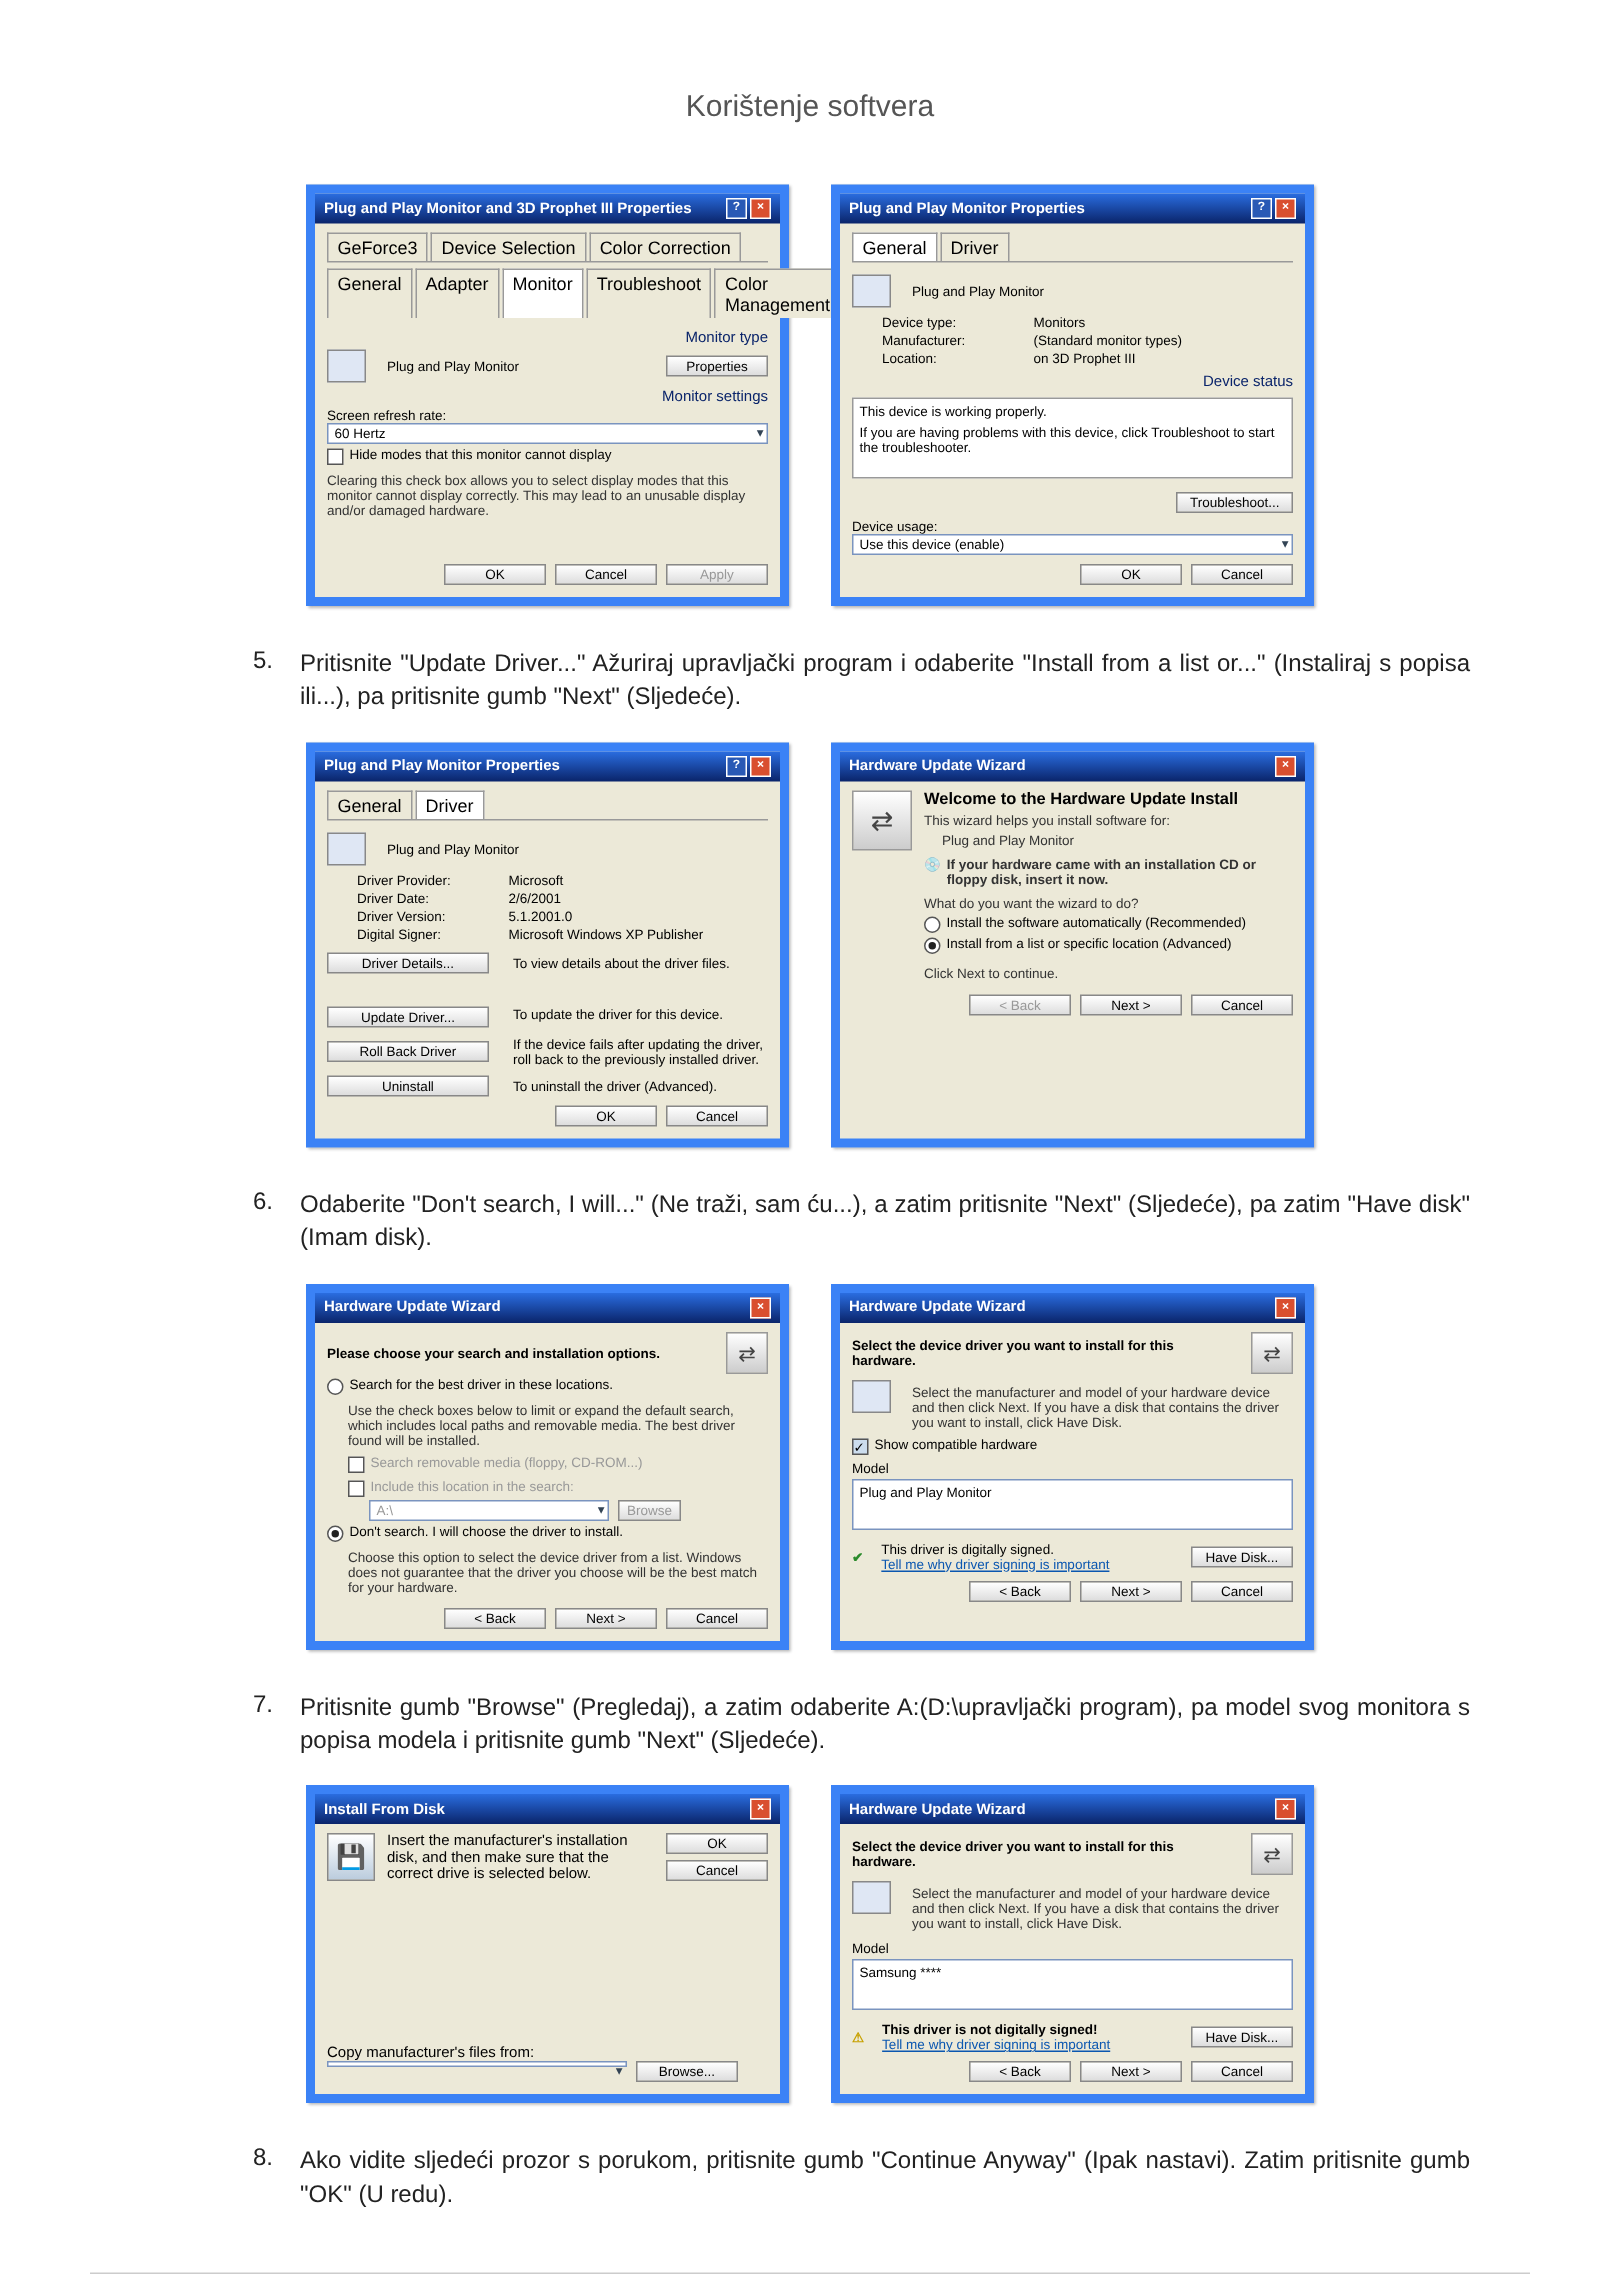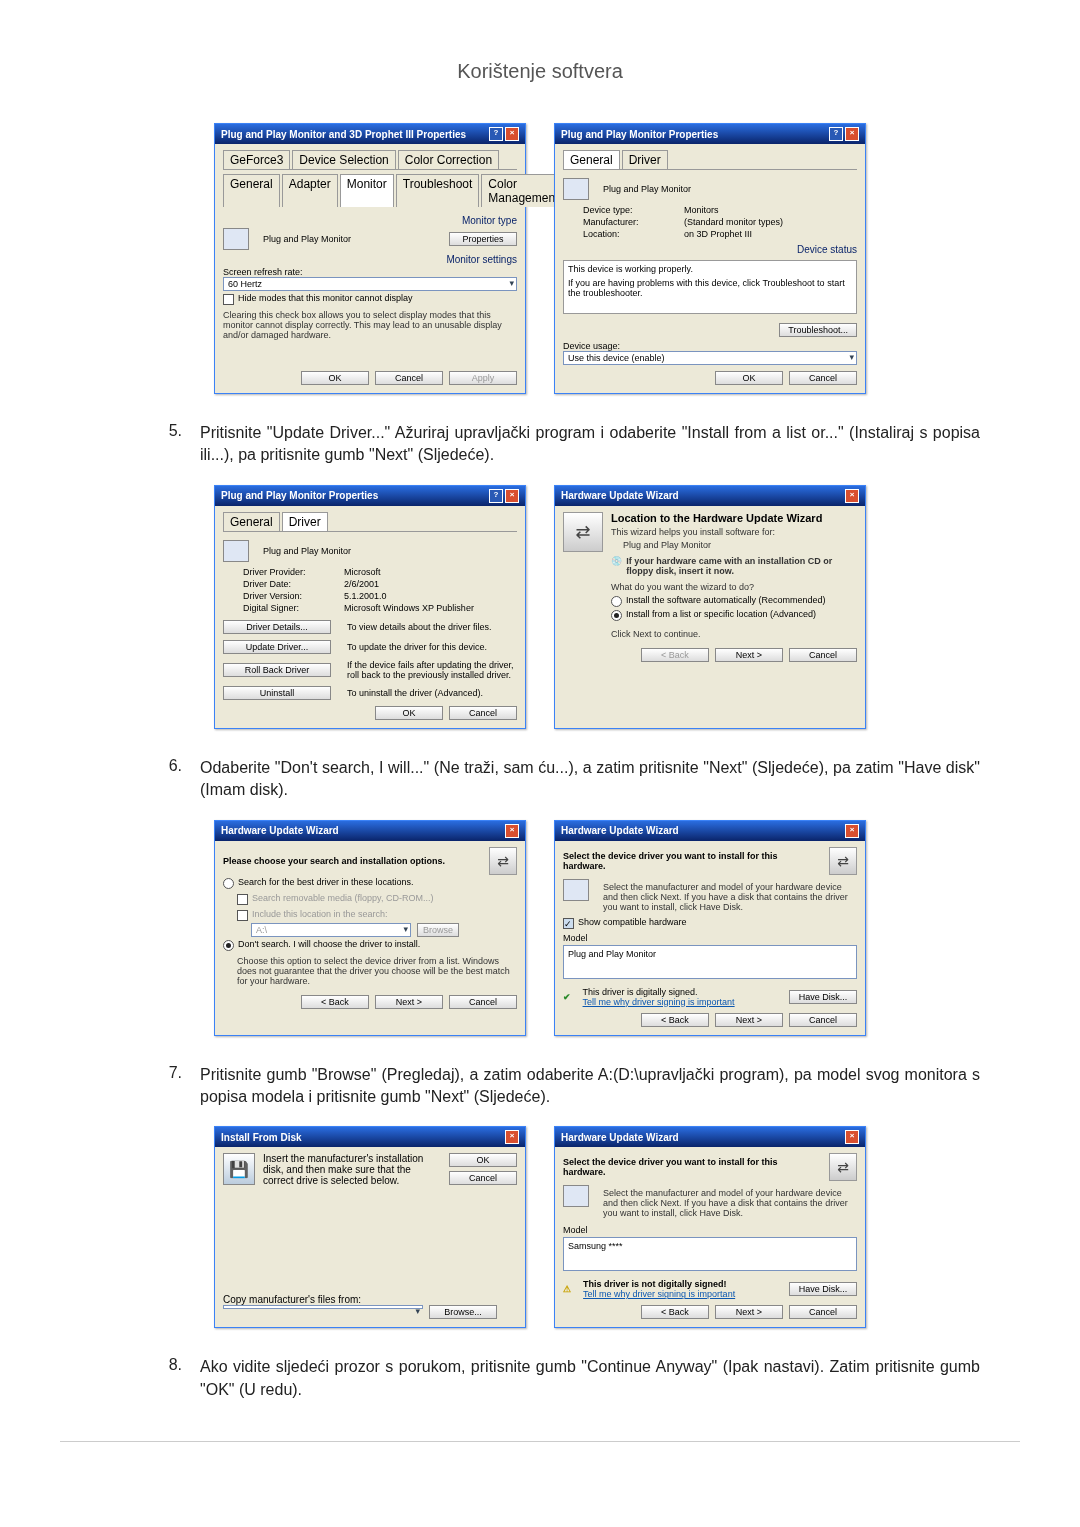--- a/index.html
+++ b/index.html
@@ -54,7 +54,7 @@
   .dlg {
     width: 310px;
     background: #ece9d8;
-    border: 1px solid #3b82f6;
+    border: 6px solid #3b82f6;
     font-family: Tahoma, sans-serif;
     font-size: 9px;
     color: #000;

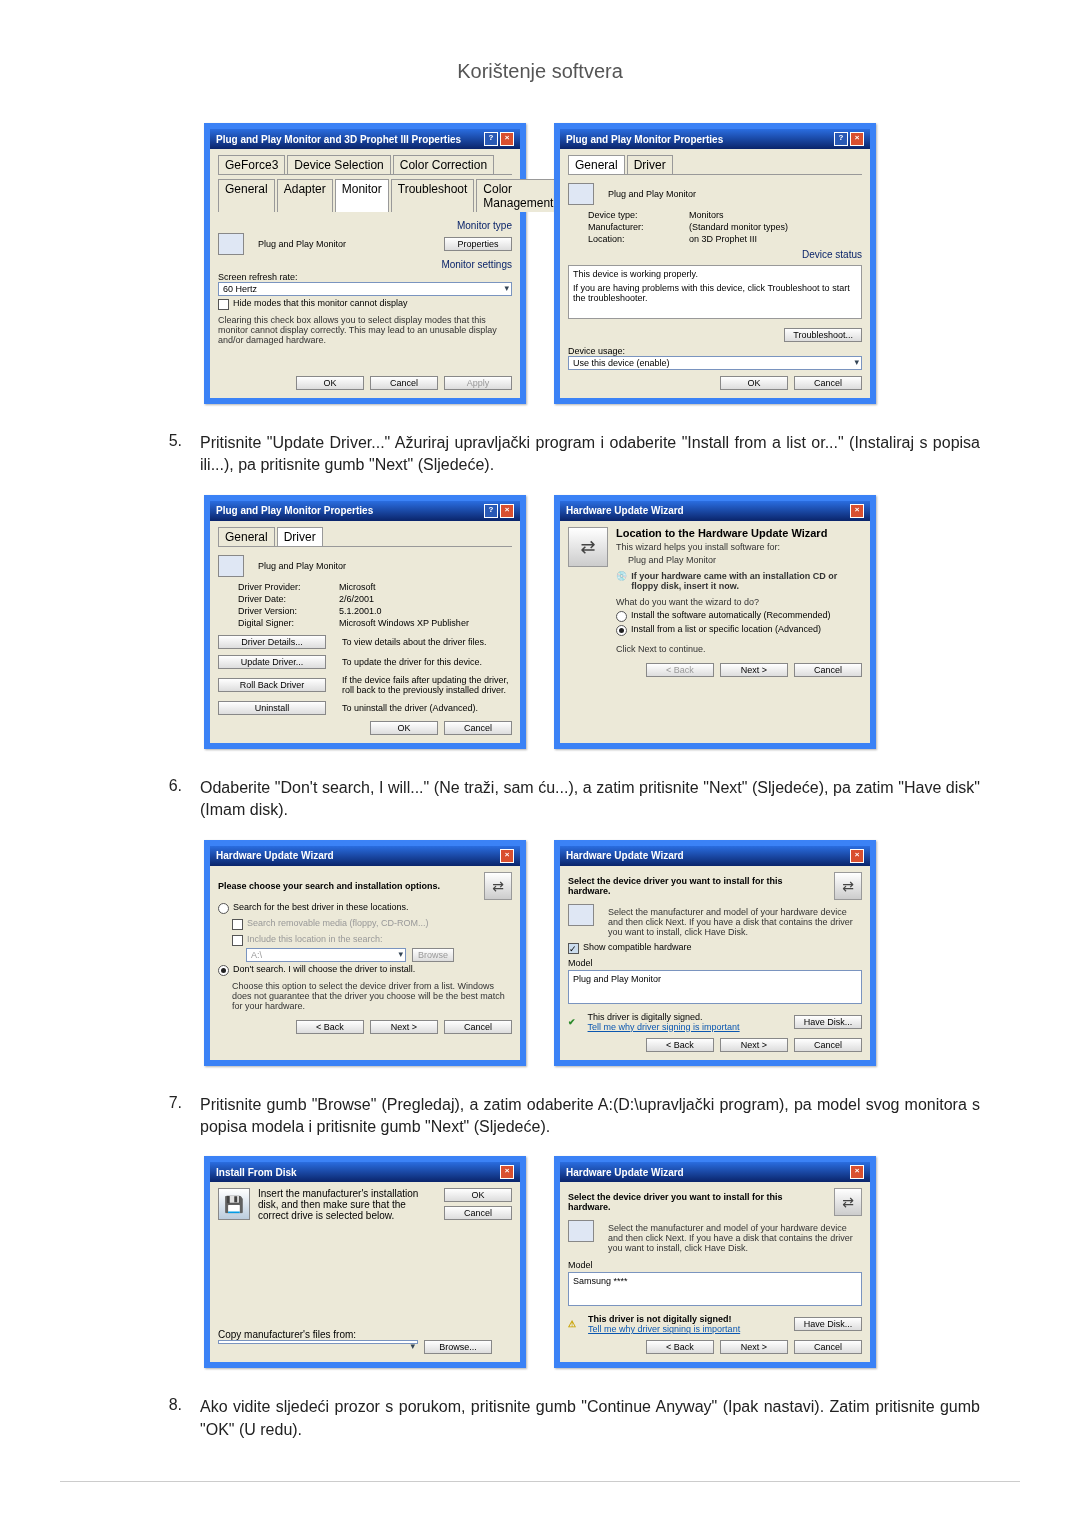--- a/index.html
+++ b/index.html
@@ -356,7 +356,7 @@
         <div class="split">
           <div class="wiz-icon">⇄</div>
           <div style="flex:1;">
-            <div style="font-weight:bold;font-size:11px;">Location to the Hardware Update Wizard</div>
+            <div style="font-weight:bold;font-size:11px;">Welcome to the Hardware Update Install</div>
             <div class="smallnote">This wizard helps you install software for:</div>
             <div class="smallnote" style="margin-left:12px;">Plug and Play Monitor</div>
             <div class="smallnote" style="margin-top:6px;display:flex;gap:4px;">

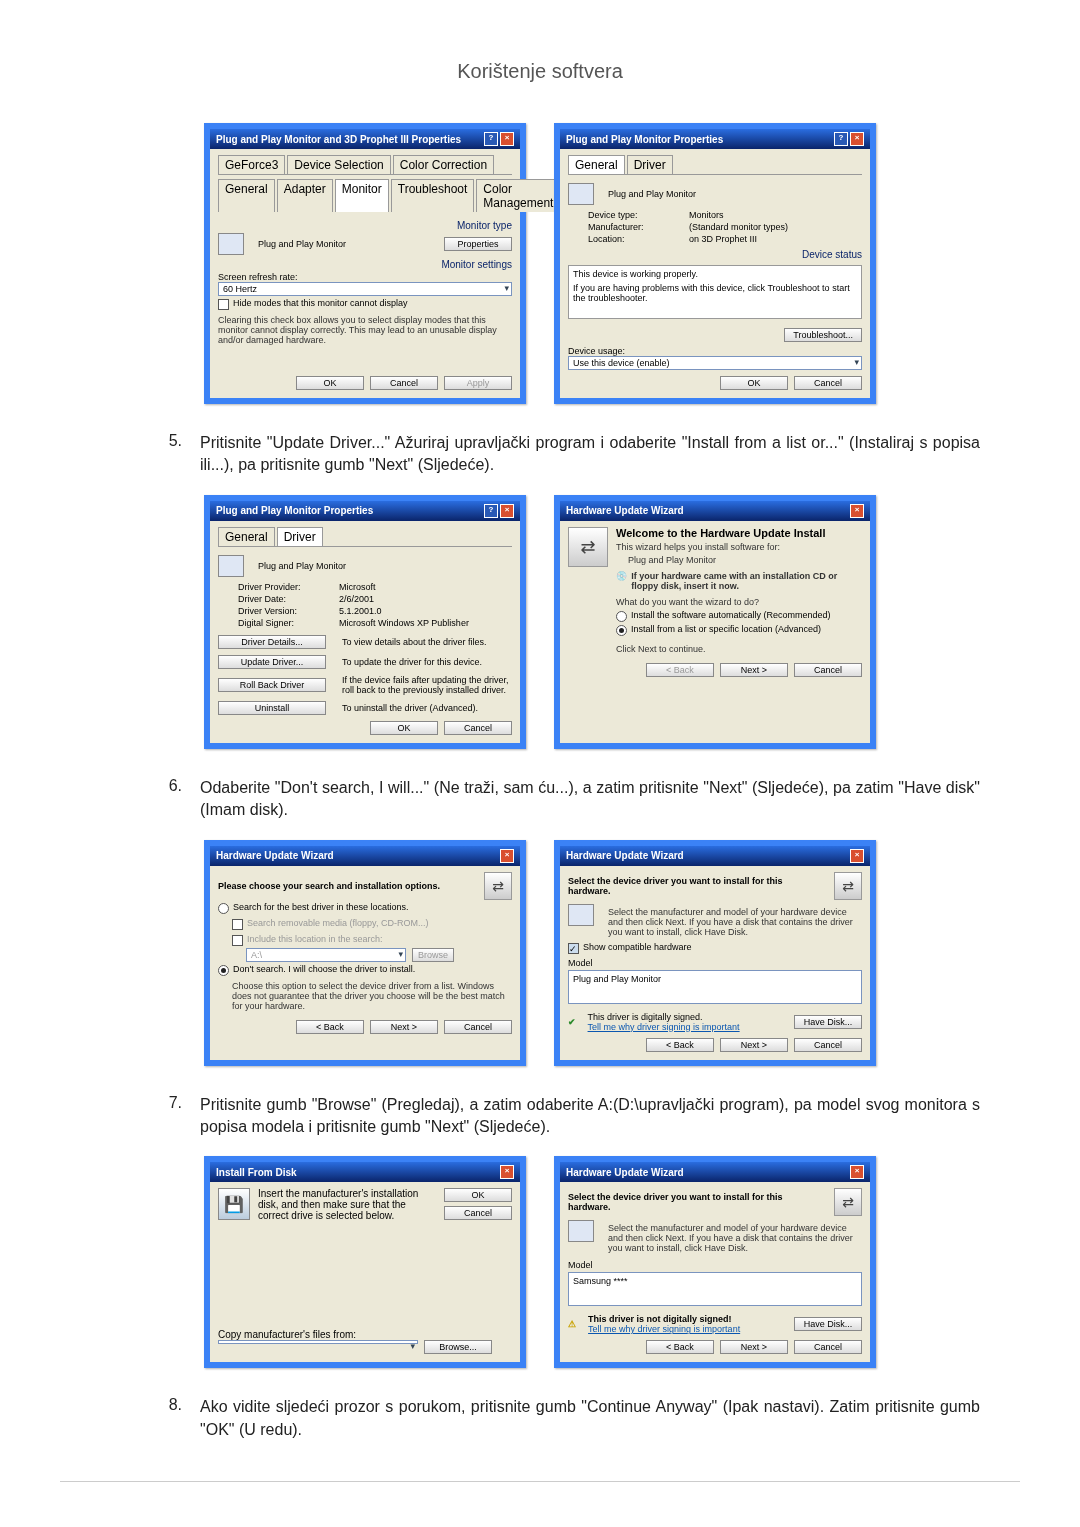--- a/index.html
+++ b/index.html
@@ -326,7 +326,7 @@
           <span class="btn" style="width:90px;">Driver Details...</span>
           <span style="flex:1;margin-left:8px;">To view details about the driver files.</span>
         </div>
-        <div class="split" style="margin-top:6px;align-items:center;">
+        <div class="split" style="margin-top:22px;align-items:flex-start;">
           <span class="btn" style="width:90px;">Update Driver...</span>
           <span style="flex:1;margin-left:8px;">To update the driver for this device.</span>
         </div>

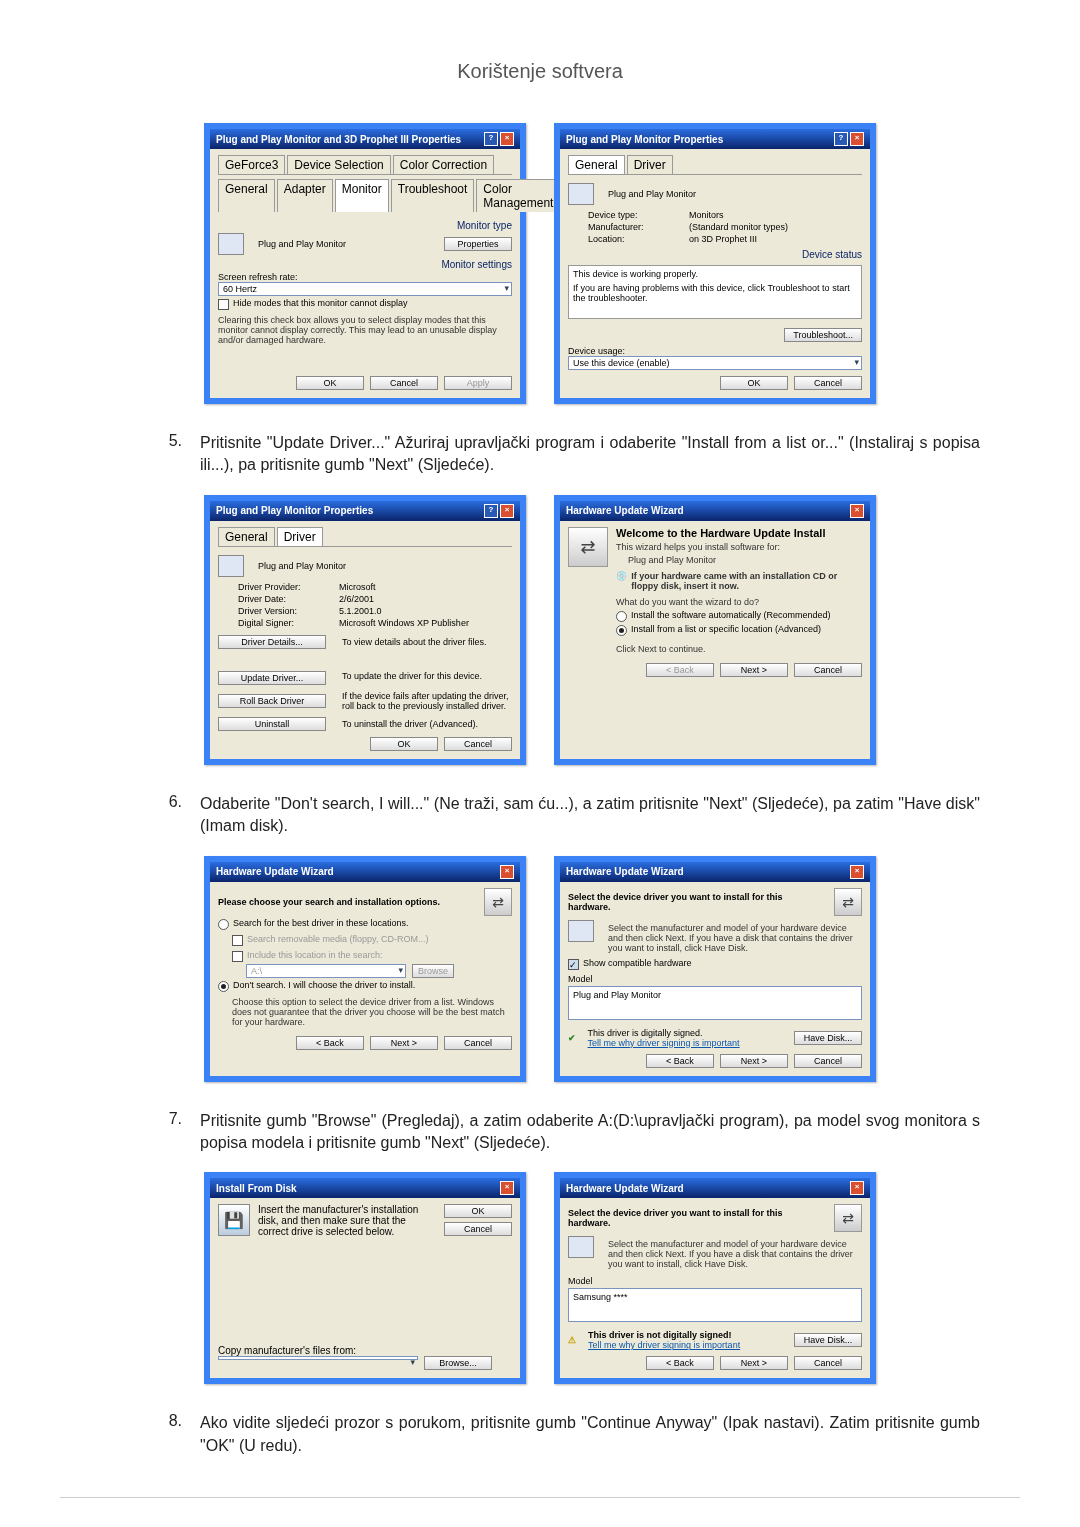--- a/index.html
+++ b/index.html
@@ -407,6 +407,7 @@
             <span class="circ"></span>
             <span>Search for the best driver in these locations.</span>
           </div>
+        <div class="smallnote" style="margin-left:14px;">Use the check boxes below to limit or expand the default search, which includes local paths and removable media. The best driver found will be installed.</div>
         <div class="check disabled" style="margin-left:14px;">
             <span class="box"></span>
             <span>Search removable media (floppy, CD-ROM...)</span>

